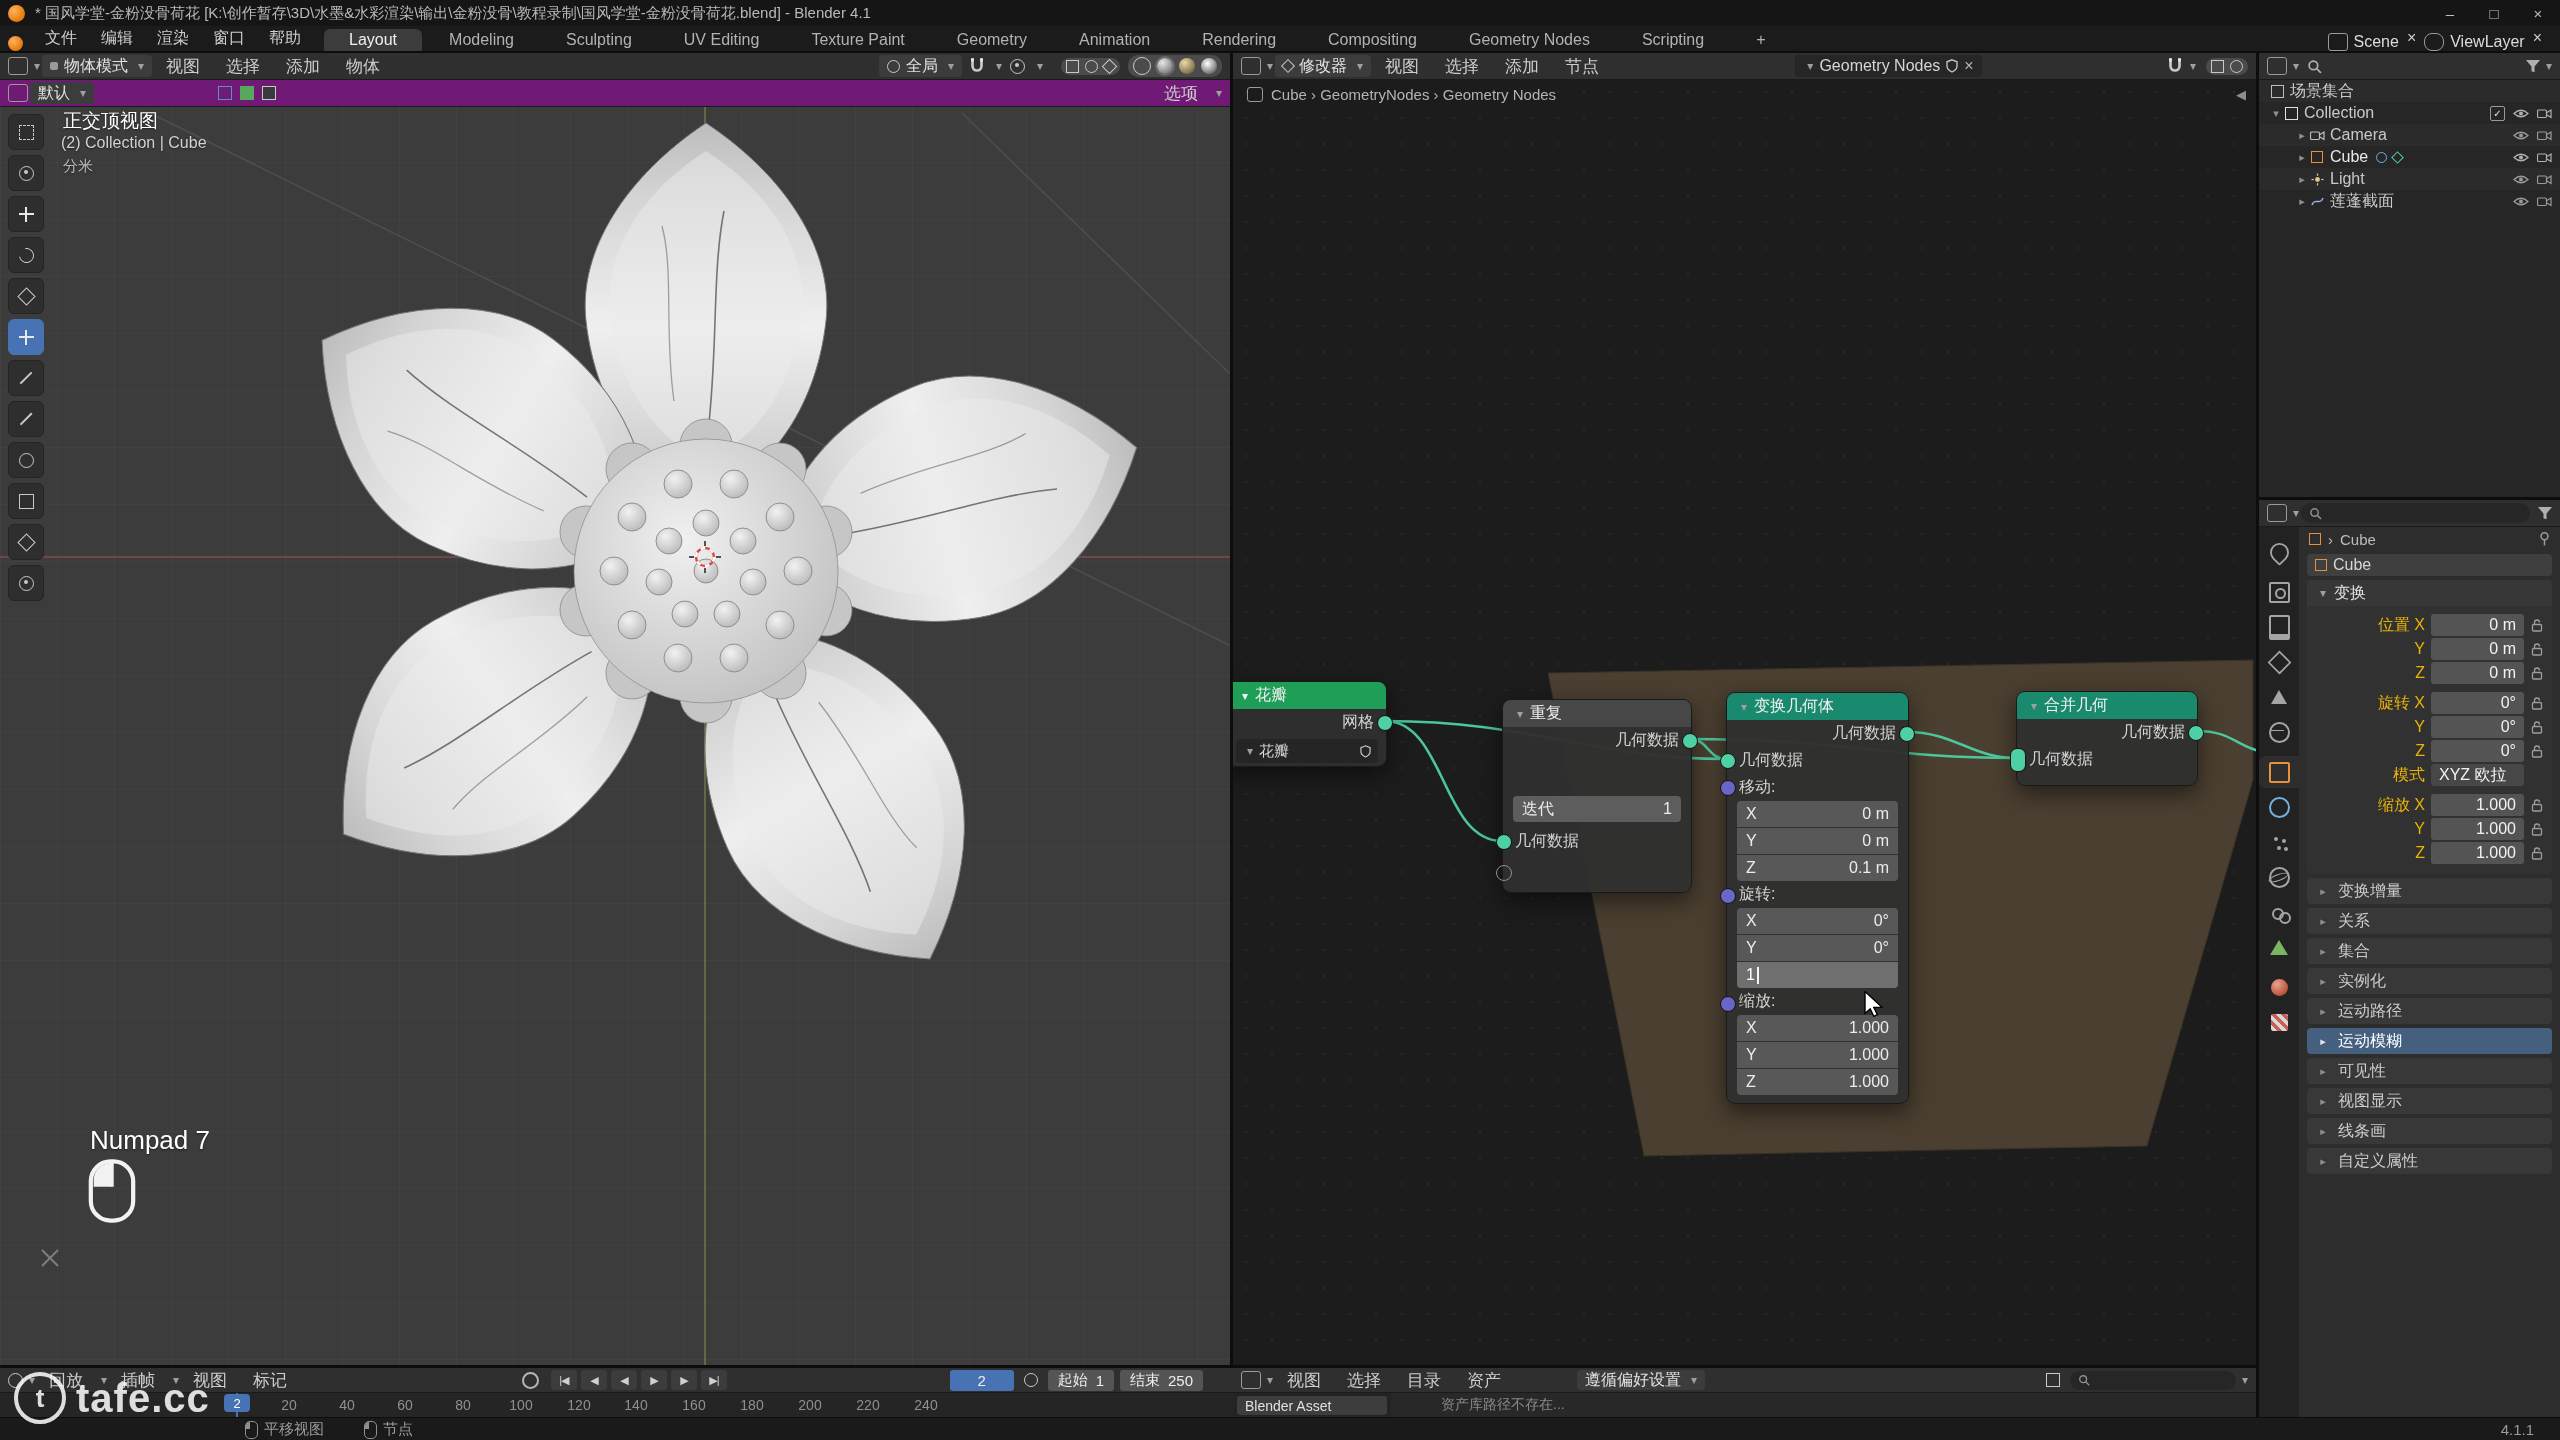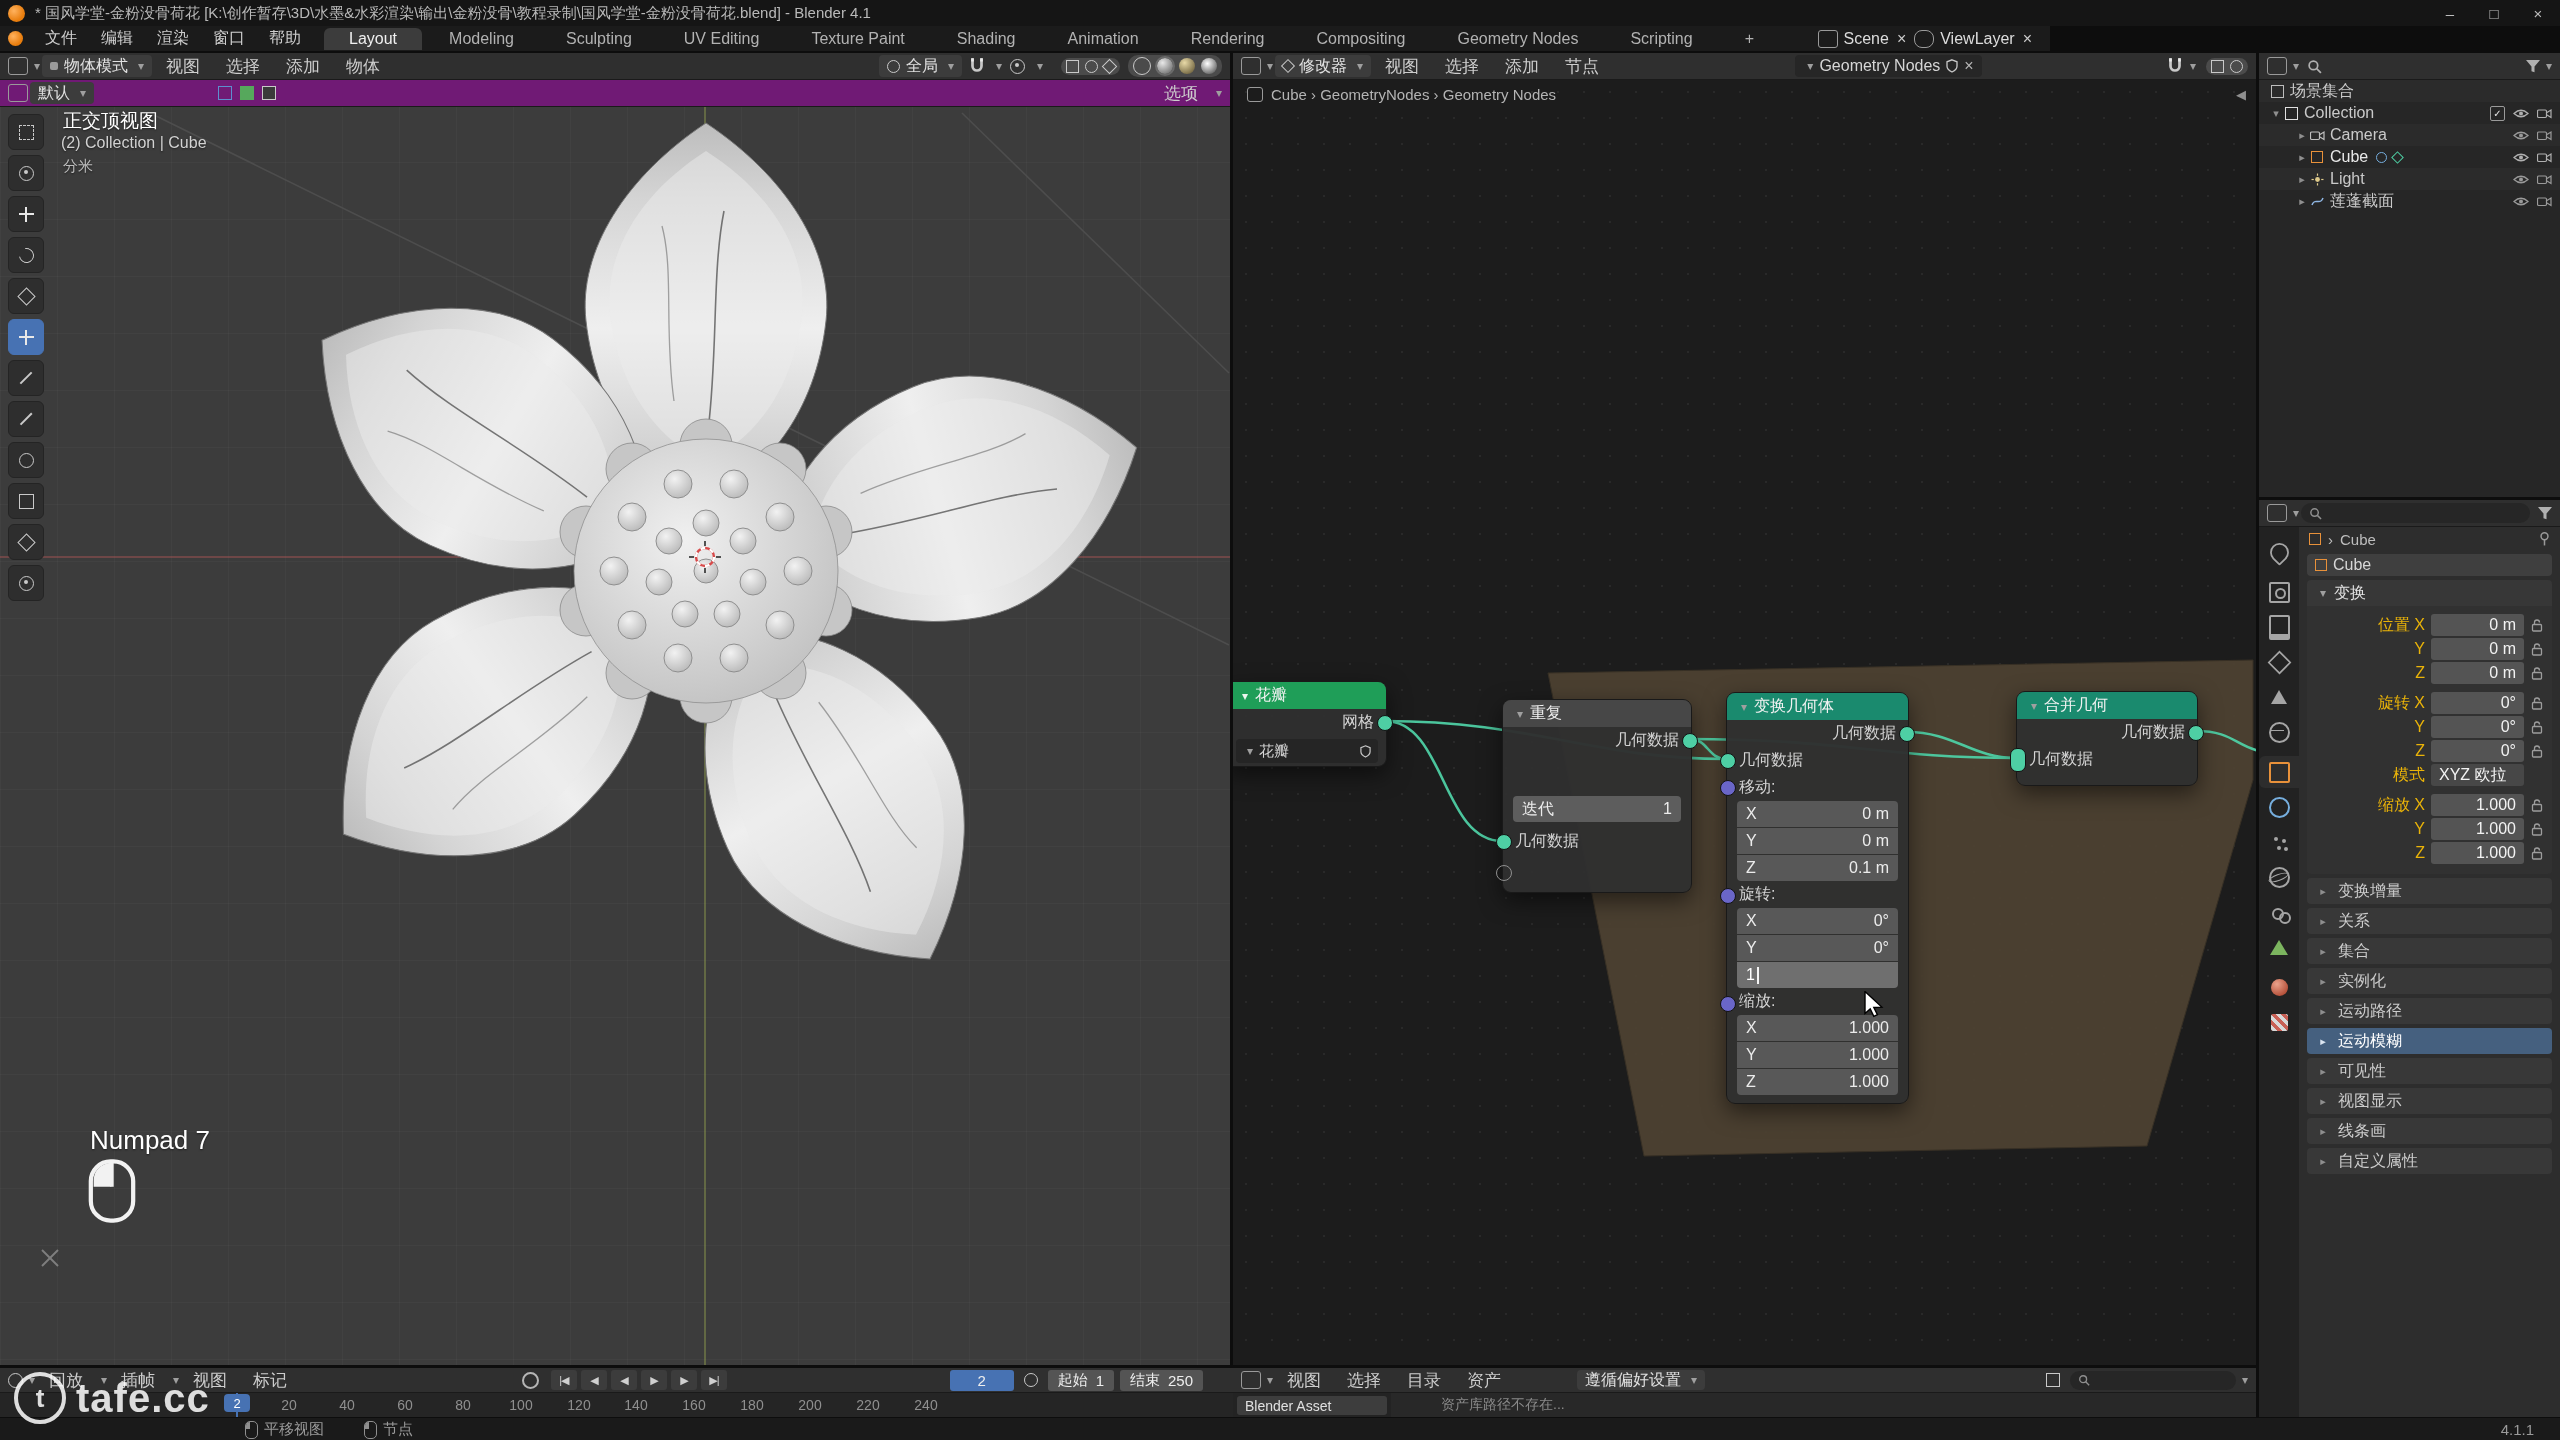--- a/index.html
+++ b/index.html
@@ -25,8 +25,8 @@
   .blogo{width:17px;height:17px;border-radius:50%;background:radial-gradient(circle at 35% 35%,#ffb25e,#e87d0d 65%);
     margin:0 10px 0 8px;position:relative}
   
-  #menubar{position:absolute;left:0;top:26px;width:2050px;height:25px;background:#1b1b1b;display:flex;
-    align-items:center;border-bottom:2px solid #0d0d0d;font-size:16px}
+  #menubar{position:absolute;left:0;top:26px;width:2560px;height:25px;background:#1b1b1b;display:flex;
+    align-items:flex-end;border-bottom:2px solid #0d0d0d;font-size:16px}
   .wtab{padding:2px 25px;margin:0 1px;border-radius:6px 6px 0 0;color:#b2b2b2;font-size:16px}
   .wtab.active{background:#3c3c3c;color:#f0f0f0}
   

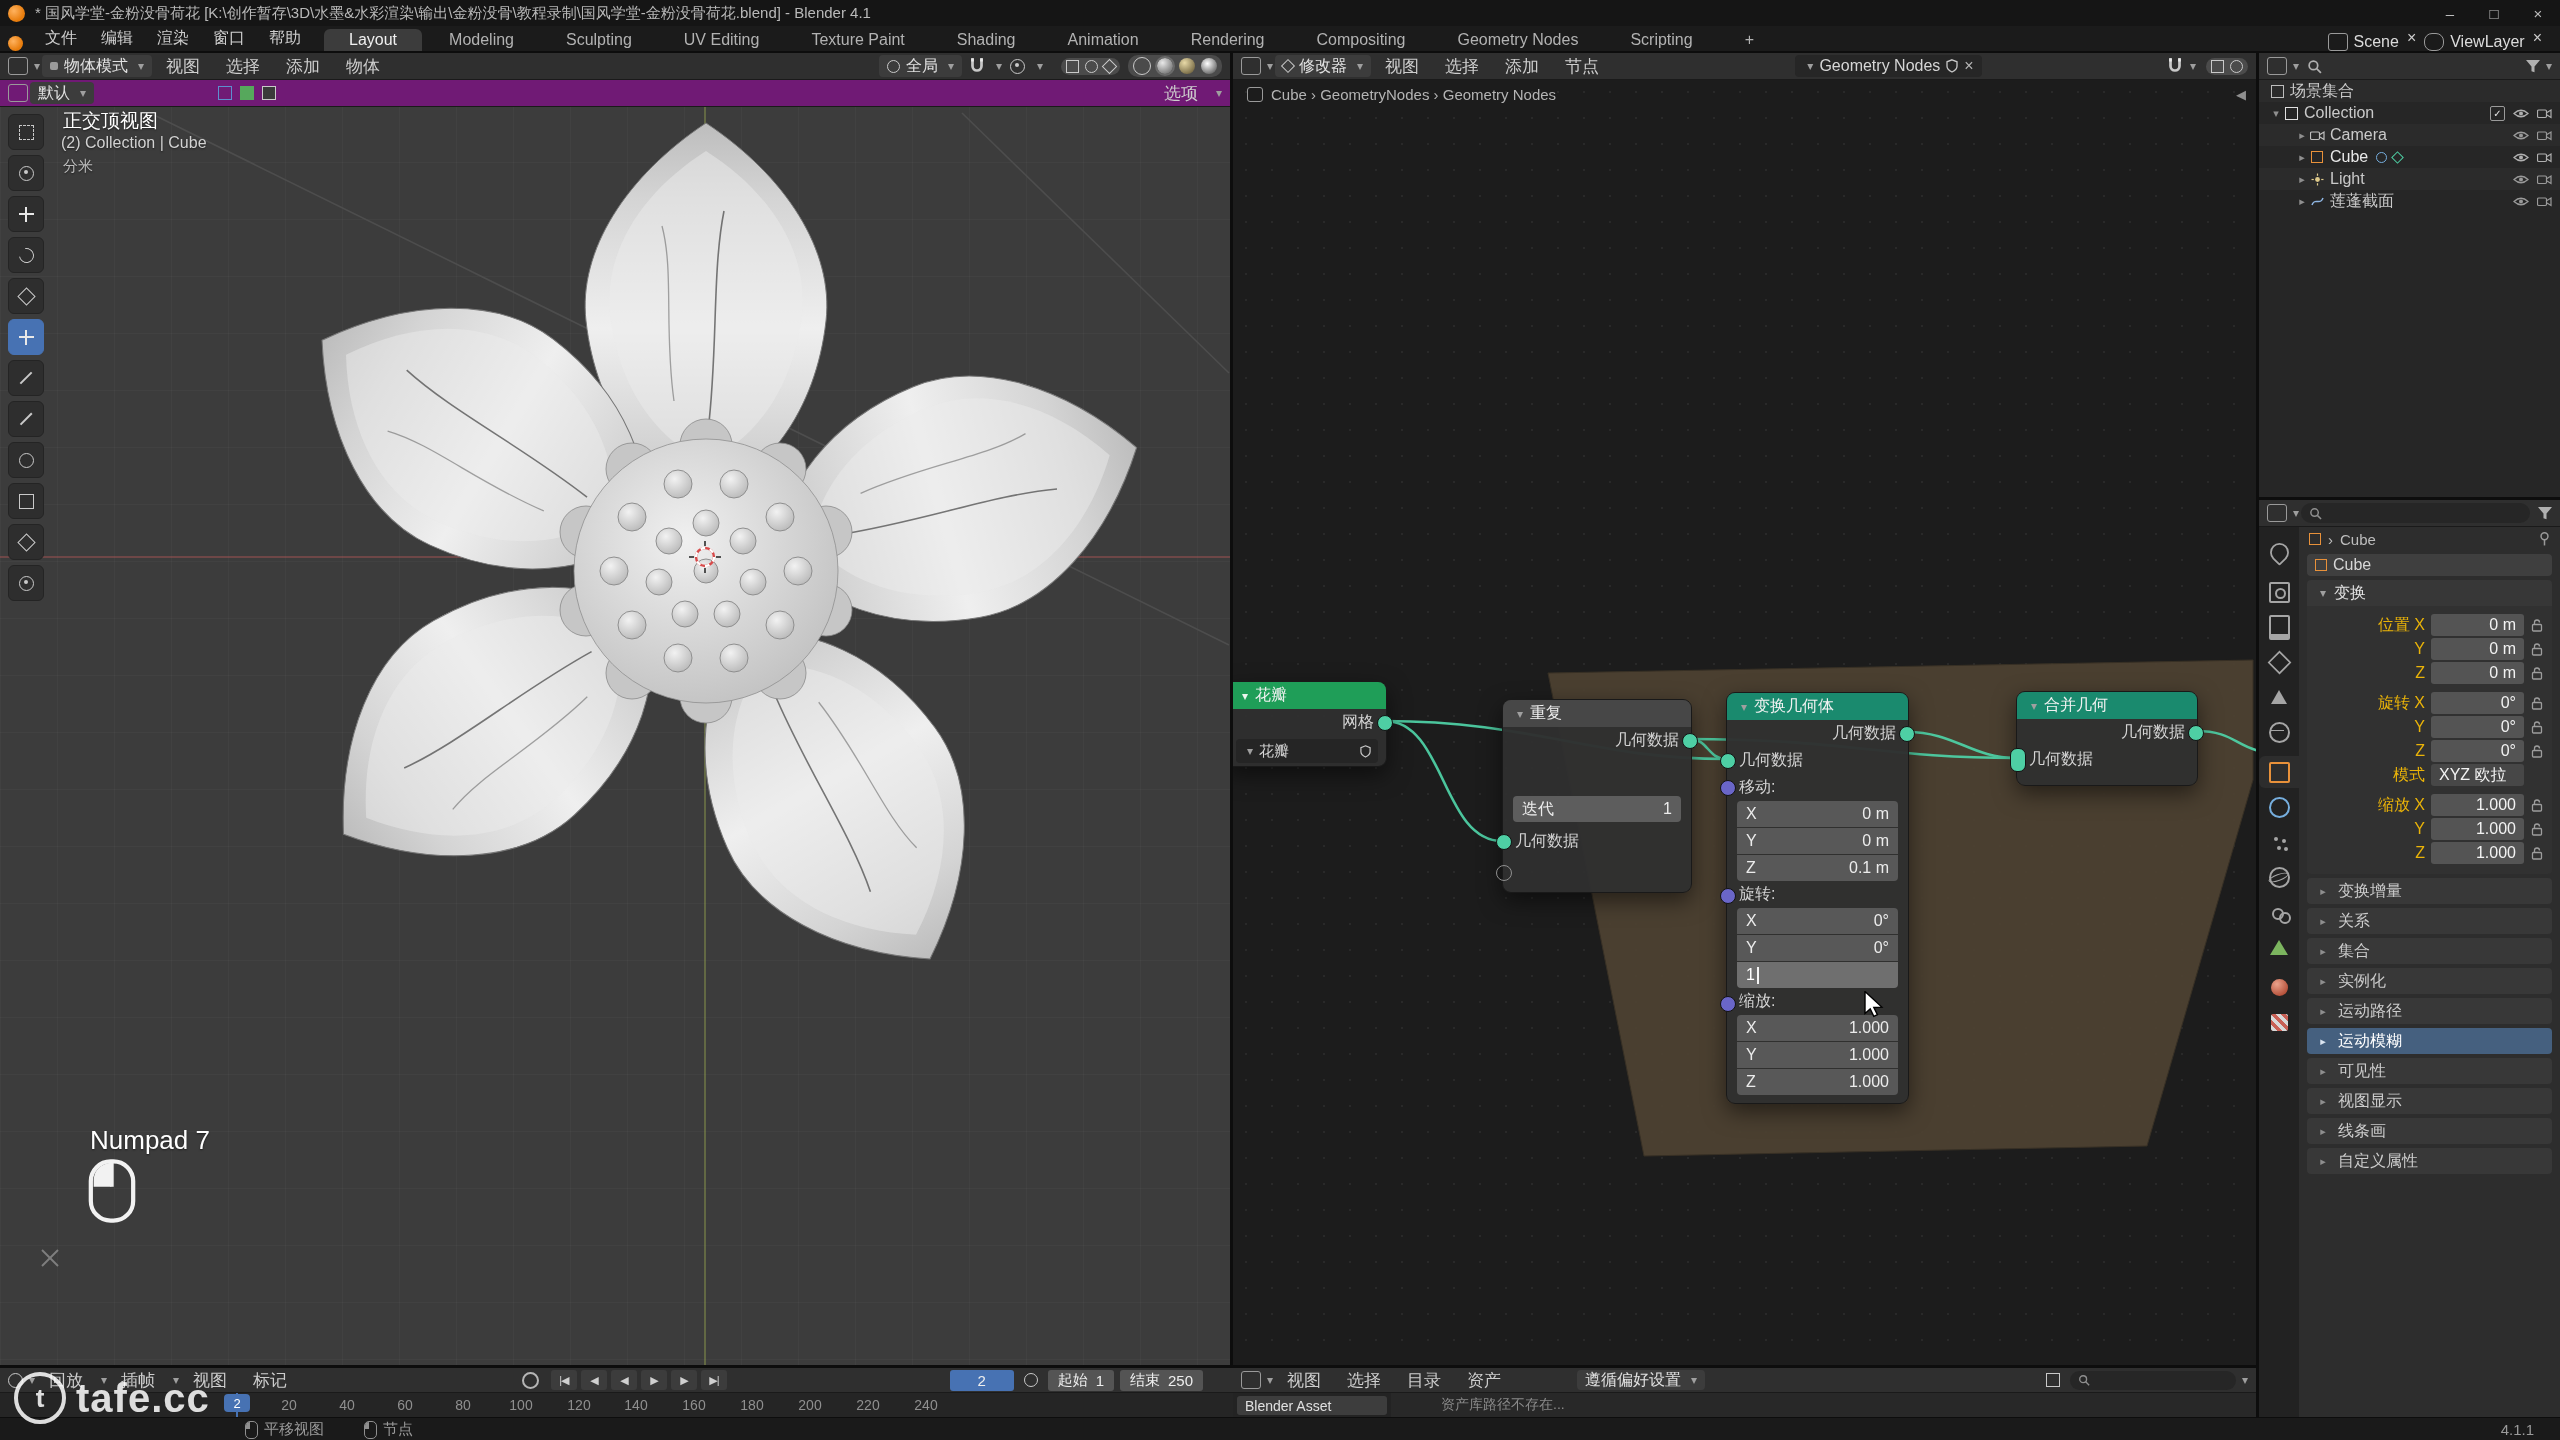--- a/index.html
+++ b/index.html
@@ -184,7 +184,7 @@
   <span class="wtab">Sculpting</span>
   <span class="wtab">UV Editing</span>
   <span class="wtab">Texture Paint</span>
-  <span class="wtab">Shading</span>
+  <span class="wtab">Geometry</span>
   <span class="wtab">Animation</span>
   <span class="wtab">Rendering</span>
   <span class="wtab">Compositing</span>

